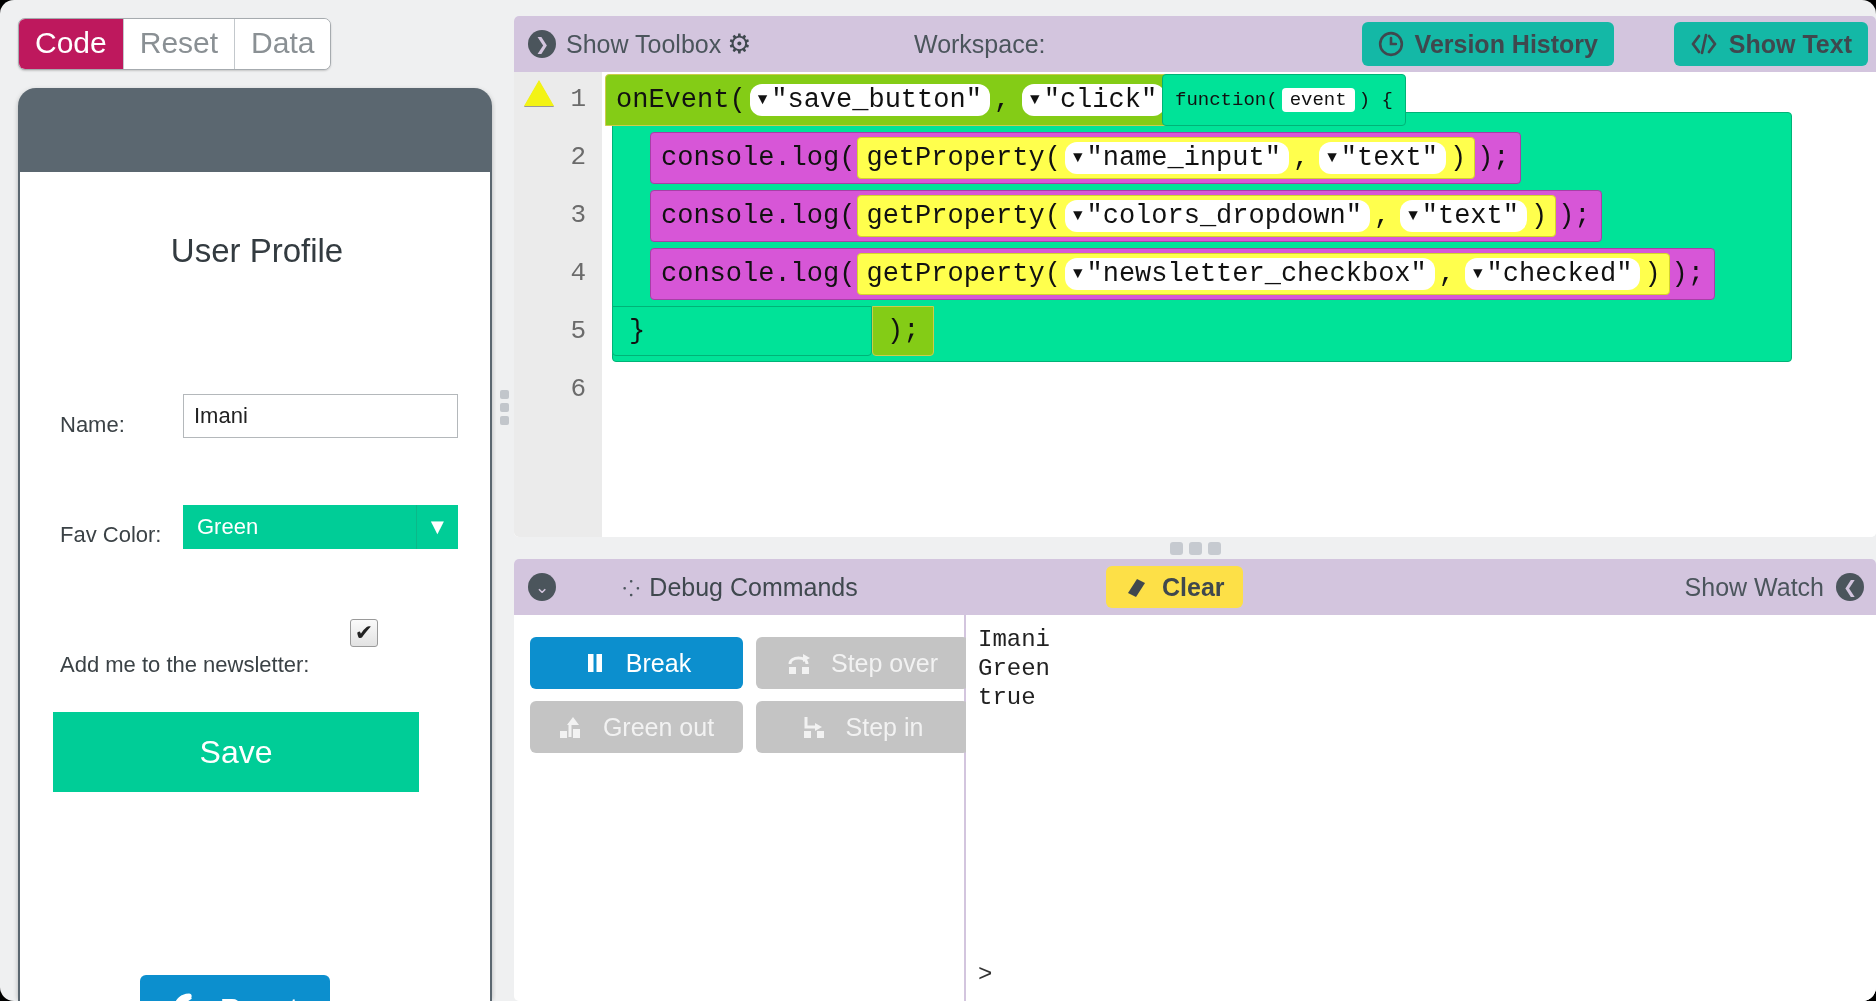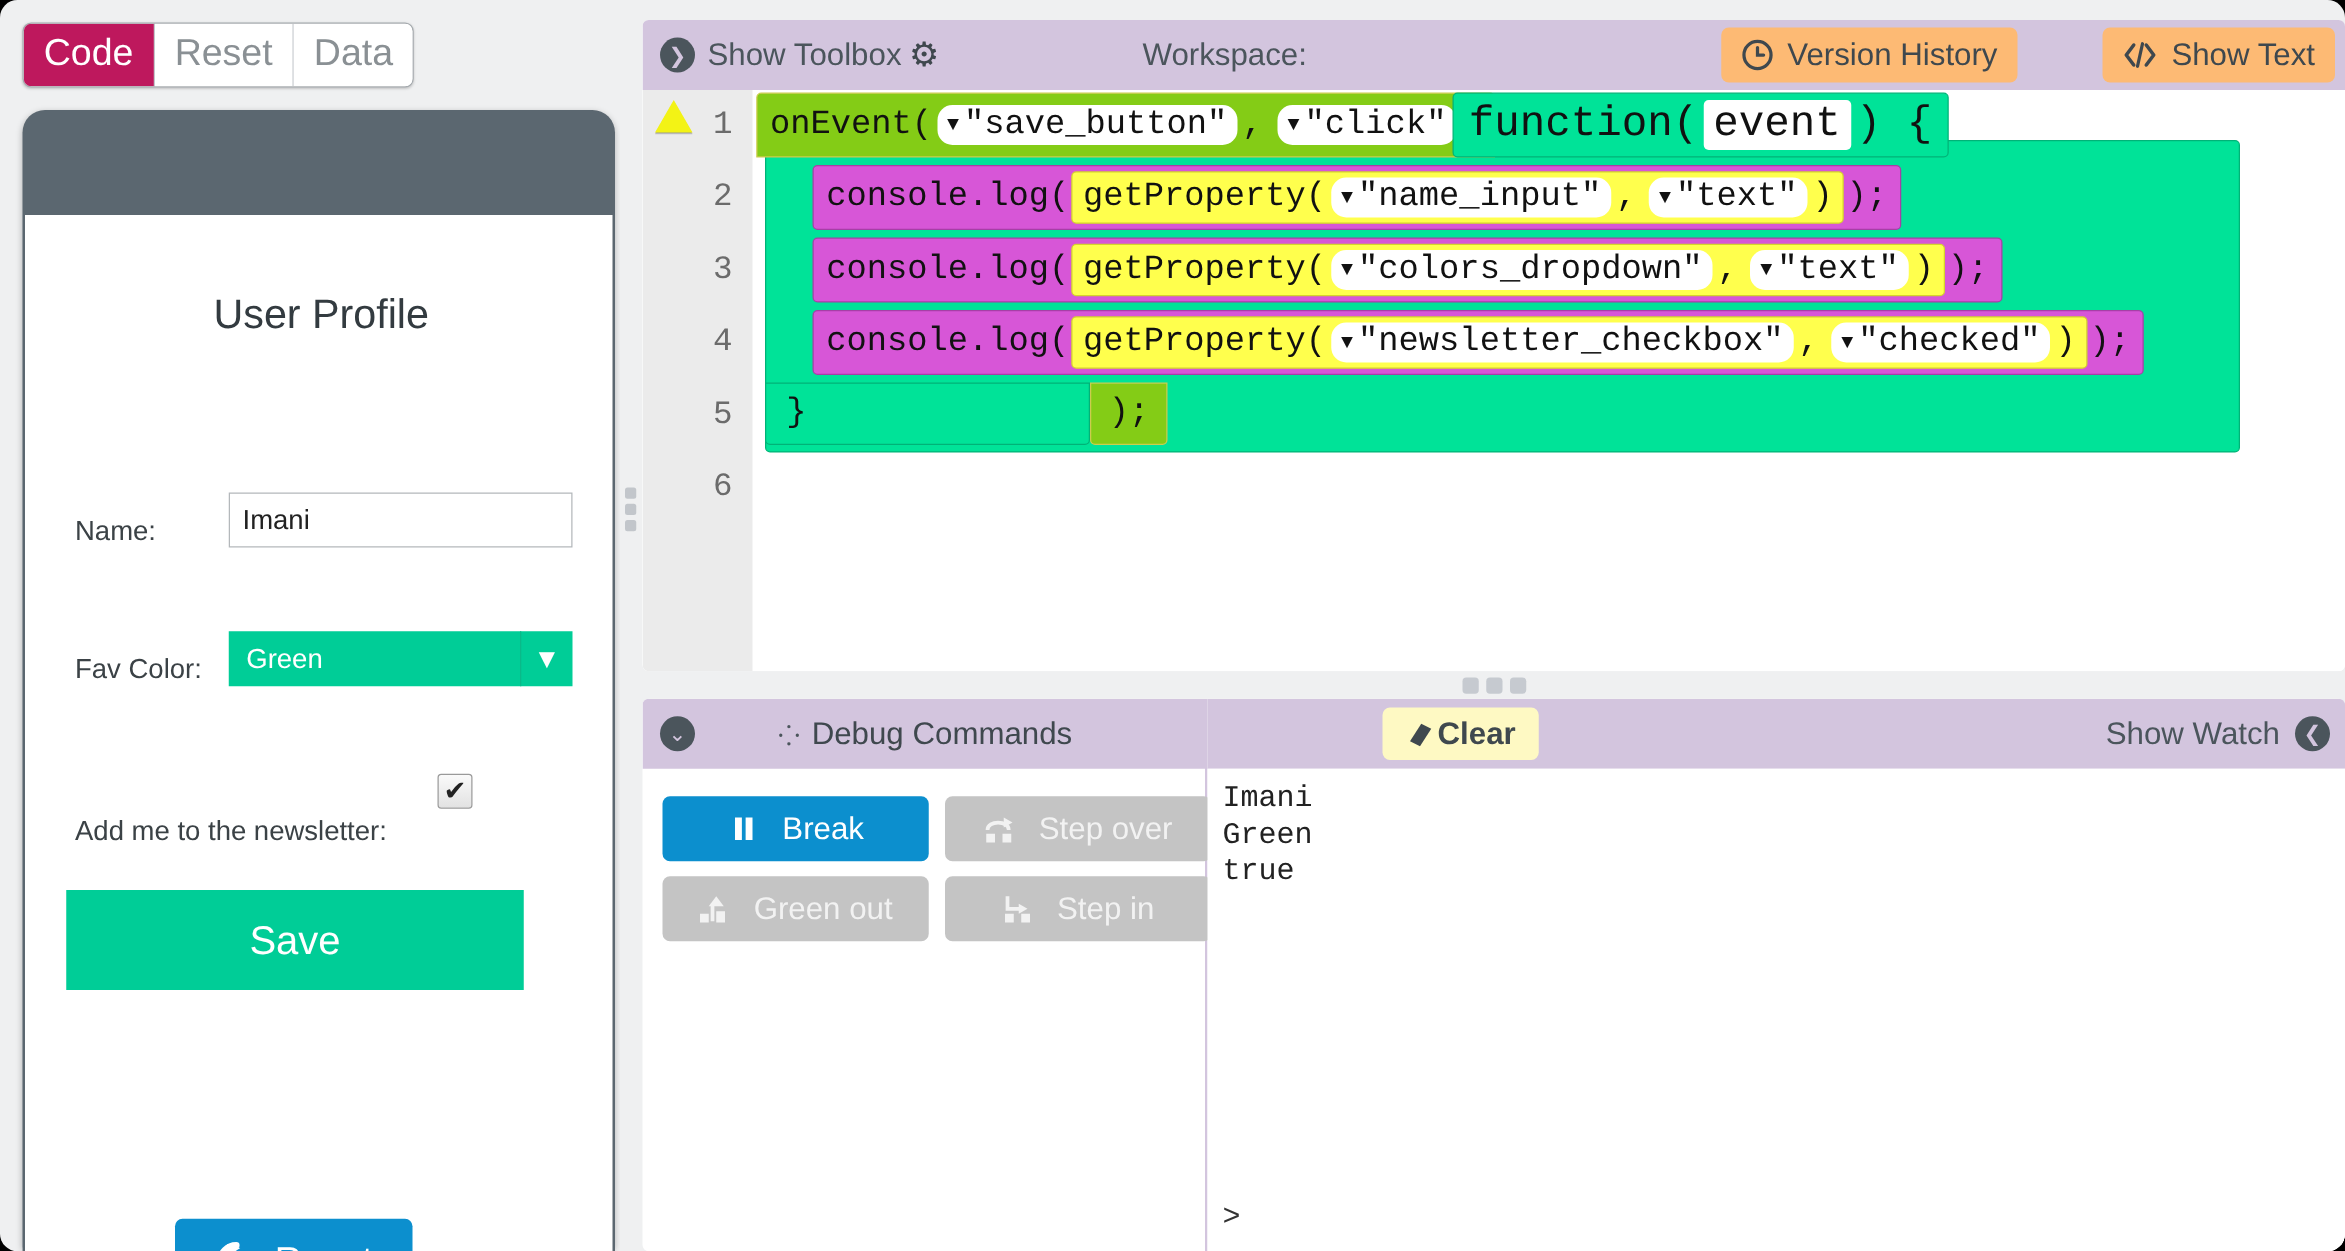--- a/index.html
+++ b/index.html
@@ -238,12 +238,12 @@
     gap: 11px;
     height: 44px;
     padding: 0 16px;
-    background: #fdba74;
+    background: #14b8a6;
     border: none;
     border-radius: 6px;
     color: #3f484e;
     font-size: 25px;
-    font-weight: normal;
+    font-weight: bold;
     cursor: pointer;
     font-family: "Liberation Sans", sans-serif;
   }

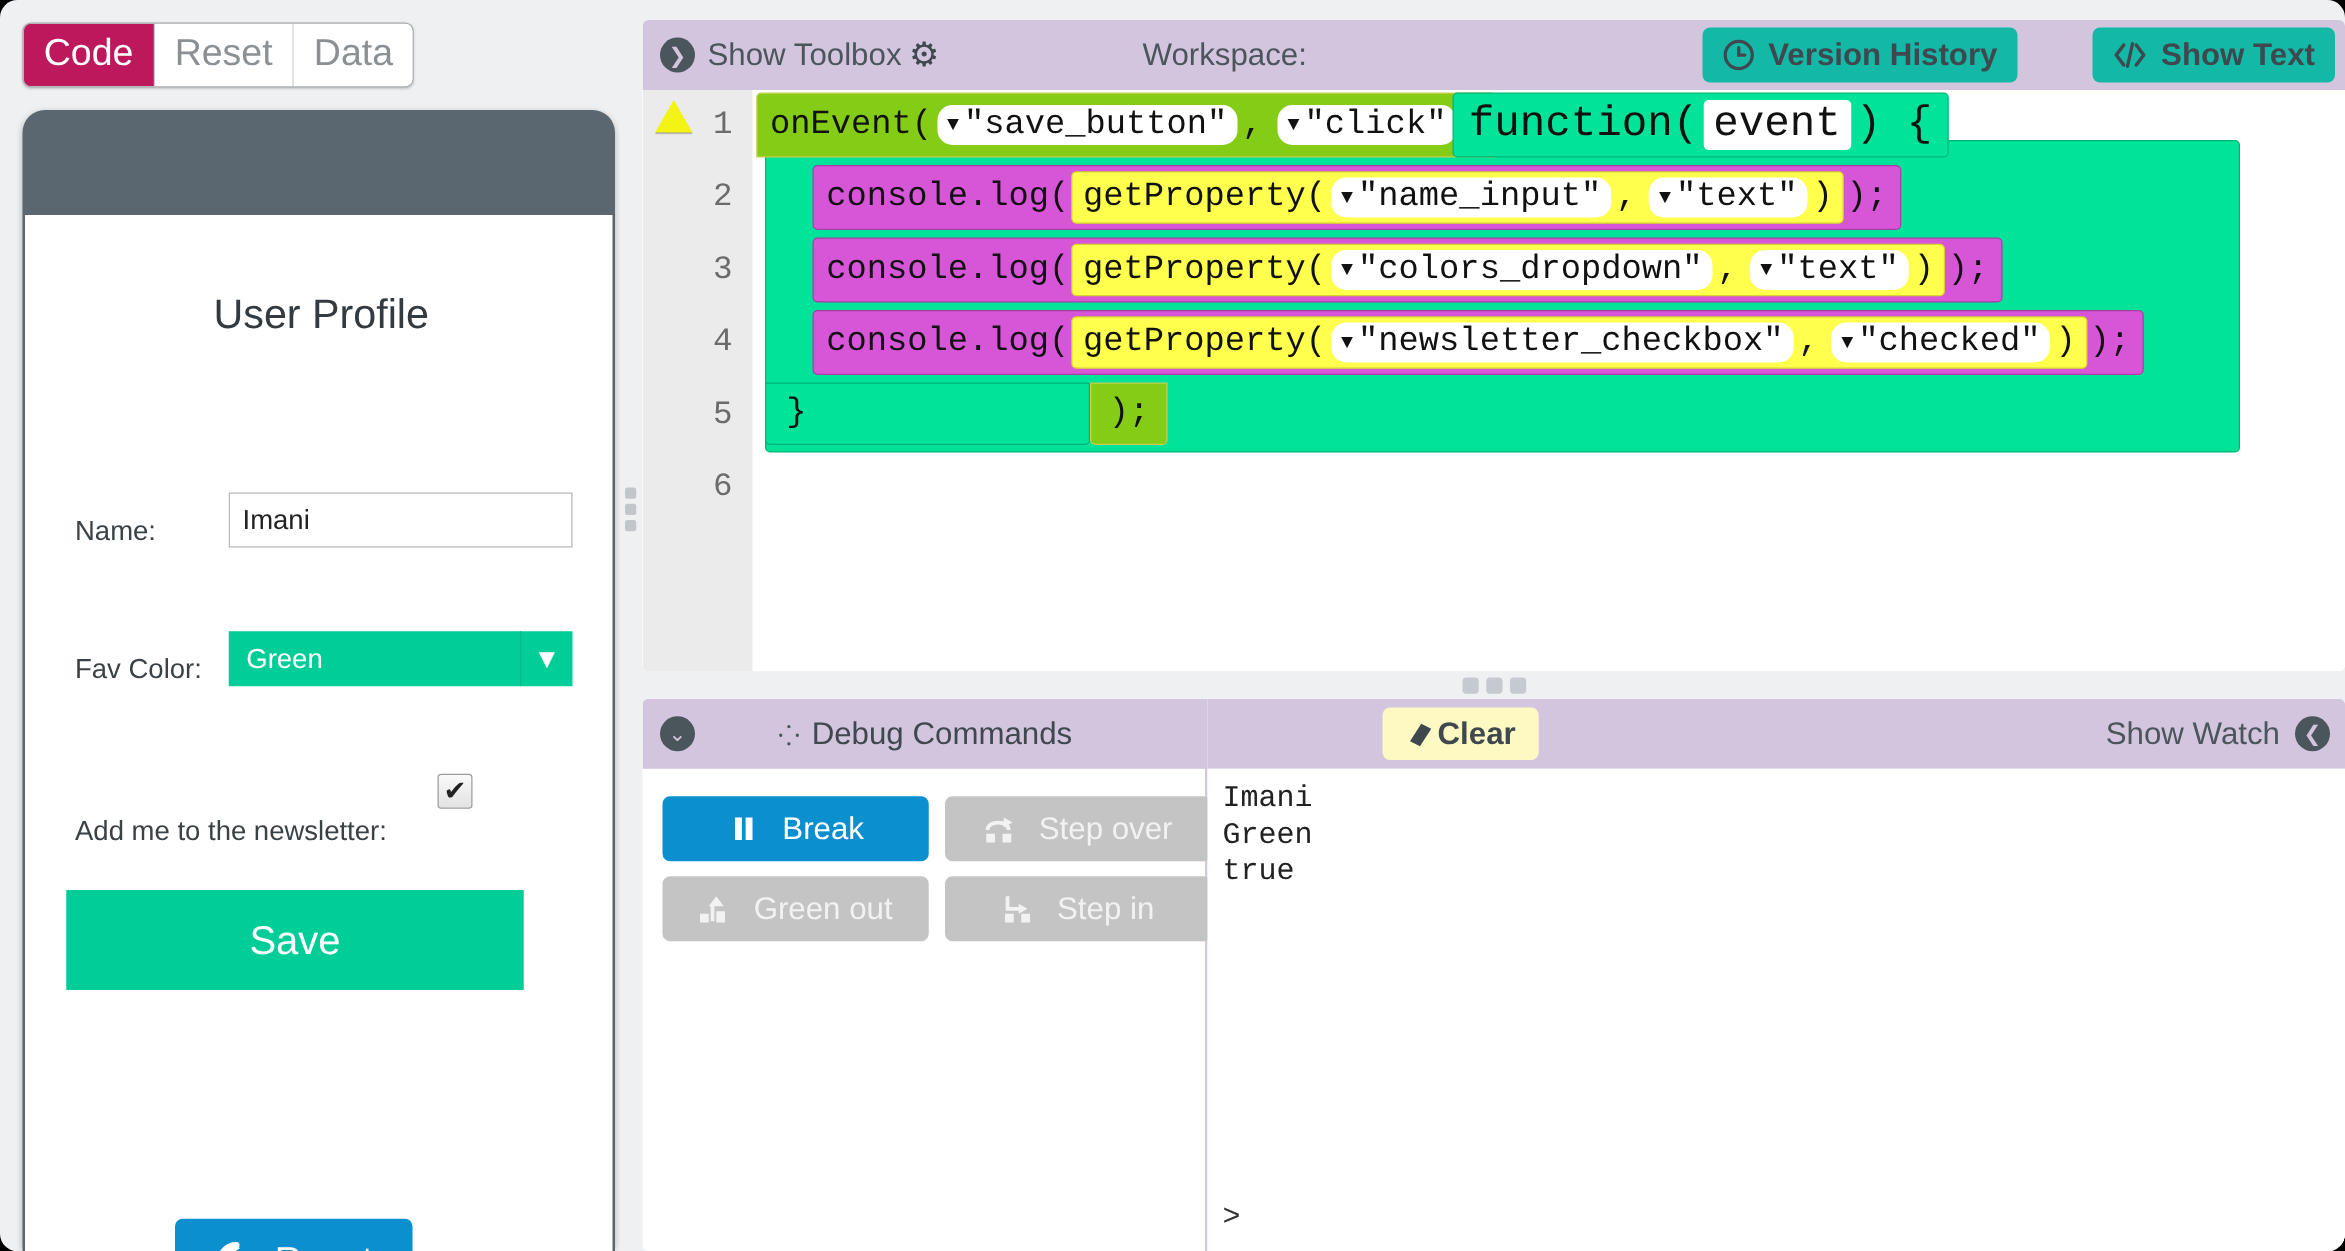--- a/index.html
+++ b/index.html
@@ -523,7 +523,7 @@
             <span class="txt">,</span>
           </div>
 
-          <div class="blk b-green" style="left:560px; top:2px; height:52px; padding:0 10px; border-radius:4px; z-index:4; font-size:34px;">
+          <div class="blk b-green" style="left:560px; top:2px; height:52px; padding:0 10px; border-radius:4px; z-index:4; font-size:19px;">
             <span class="txt">function(</span>
             <span class="field" style="border-radius:4px">
               <span>event</span>

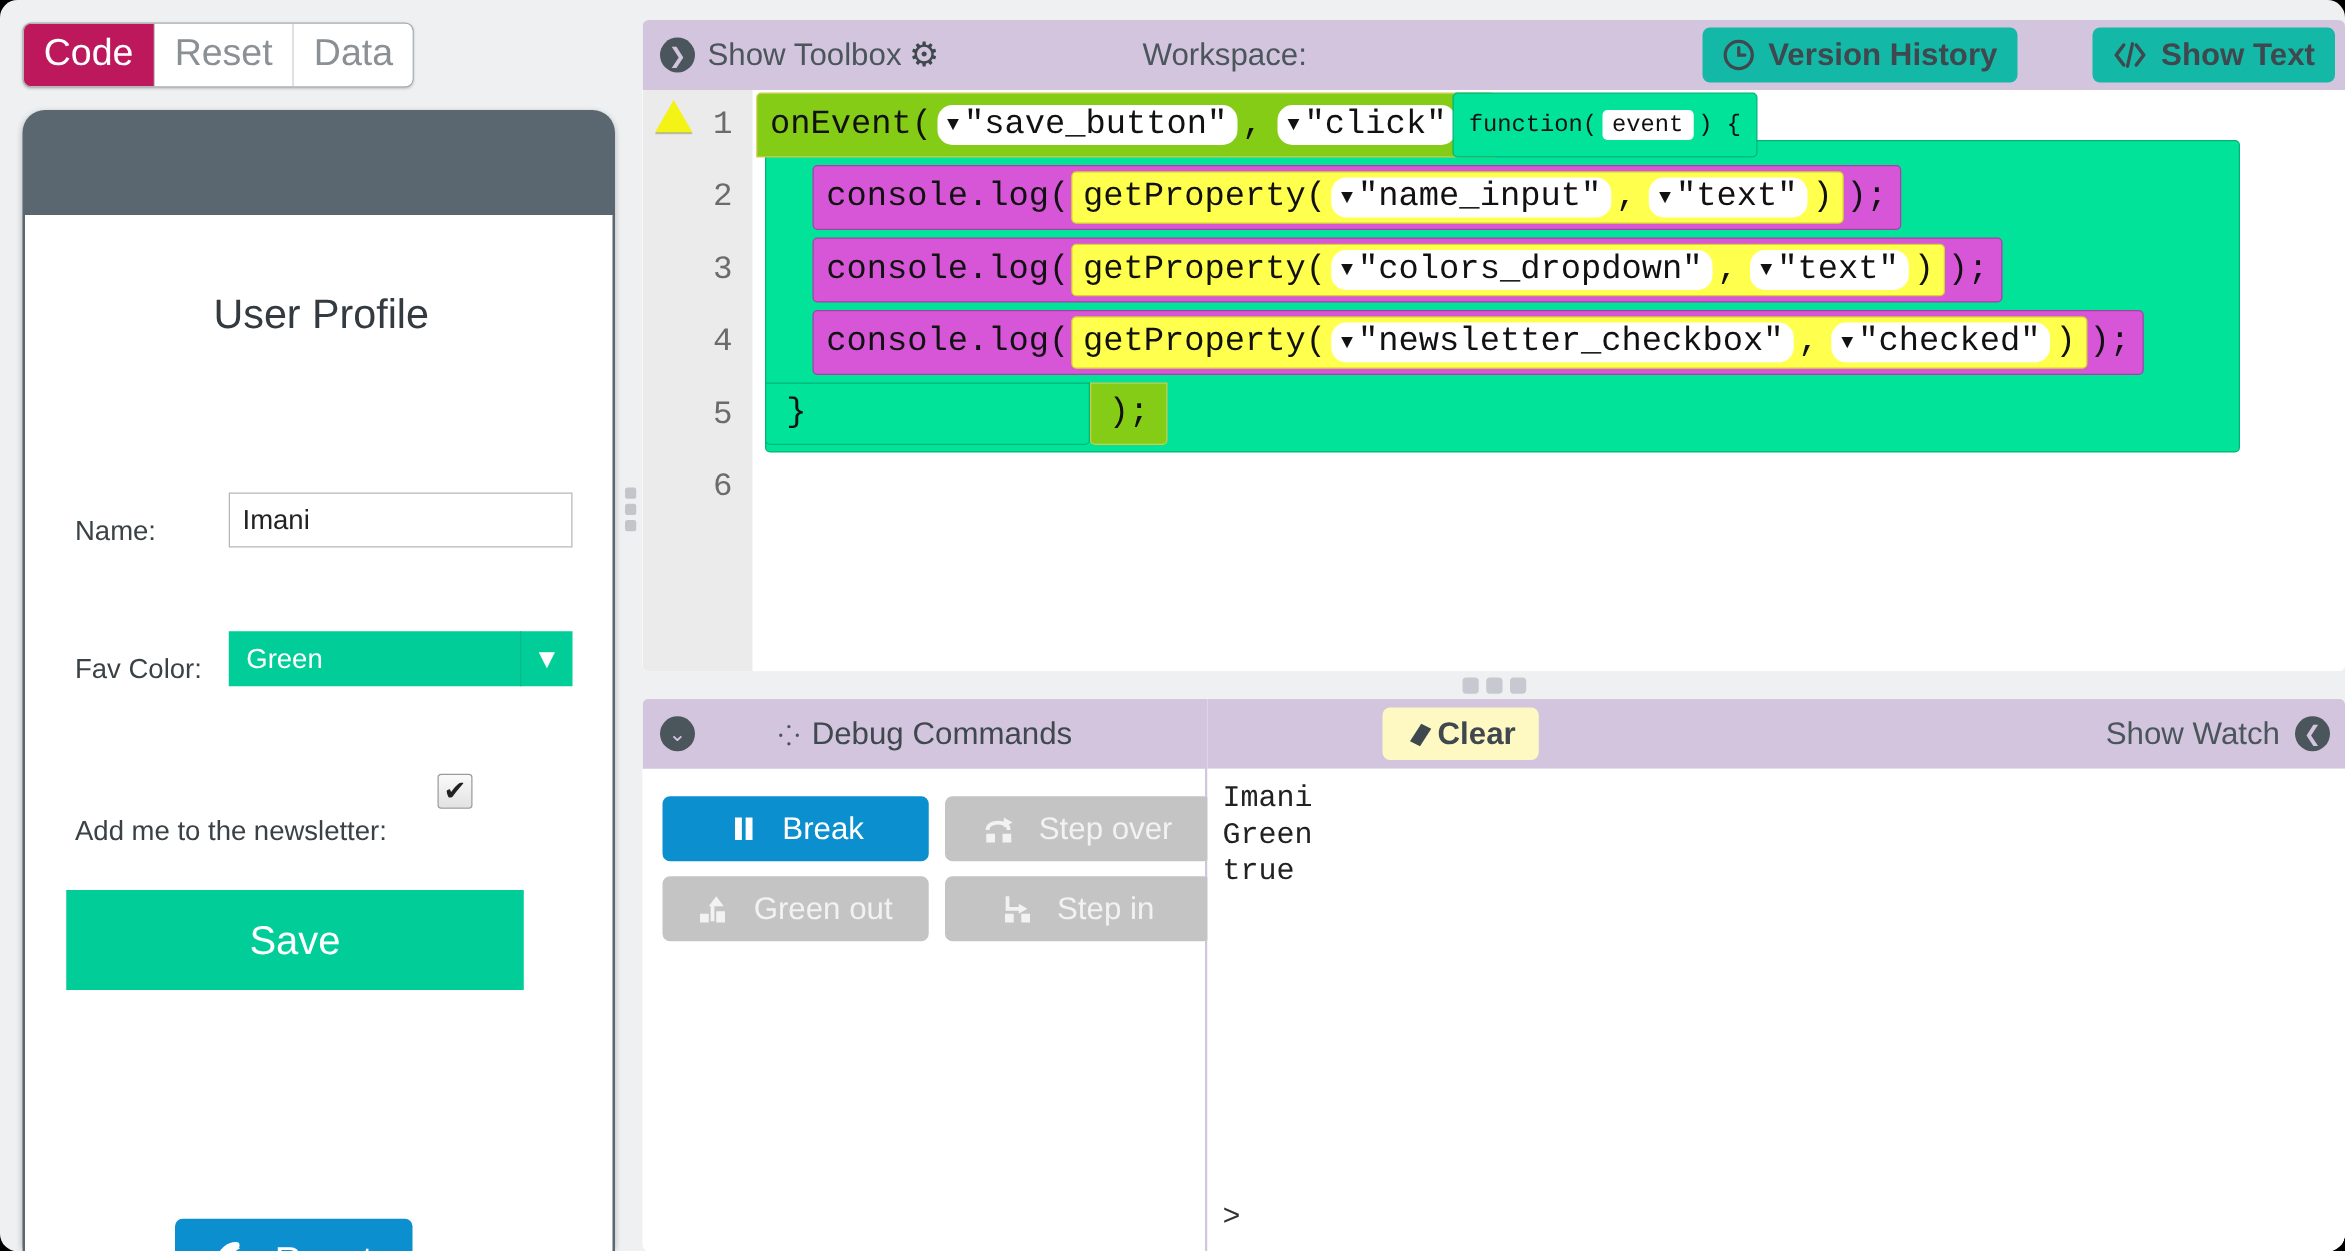--- a/index.html
+++ b/index.html
@@ -377,13 +377,13 @@
     left: 140px; top: 7px;
     height: 42px;
     padding: 0 18px;
-    background: #fef9c3;
+    background: #fde047;
     border: none;
     border-radius: 6px;
     color: #3f484e;
     font-size: 25px;
     font-weight: bold;
-    display: flex; align-items: center; gap: 0;
+    display: flex; align-items: center; gap: 12px;
     cursor: pointer;
     font-family: "Liberation Sans", sans-serif;
   }

